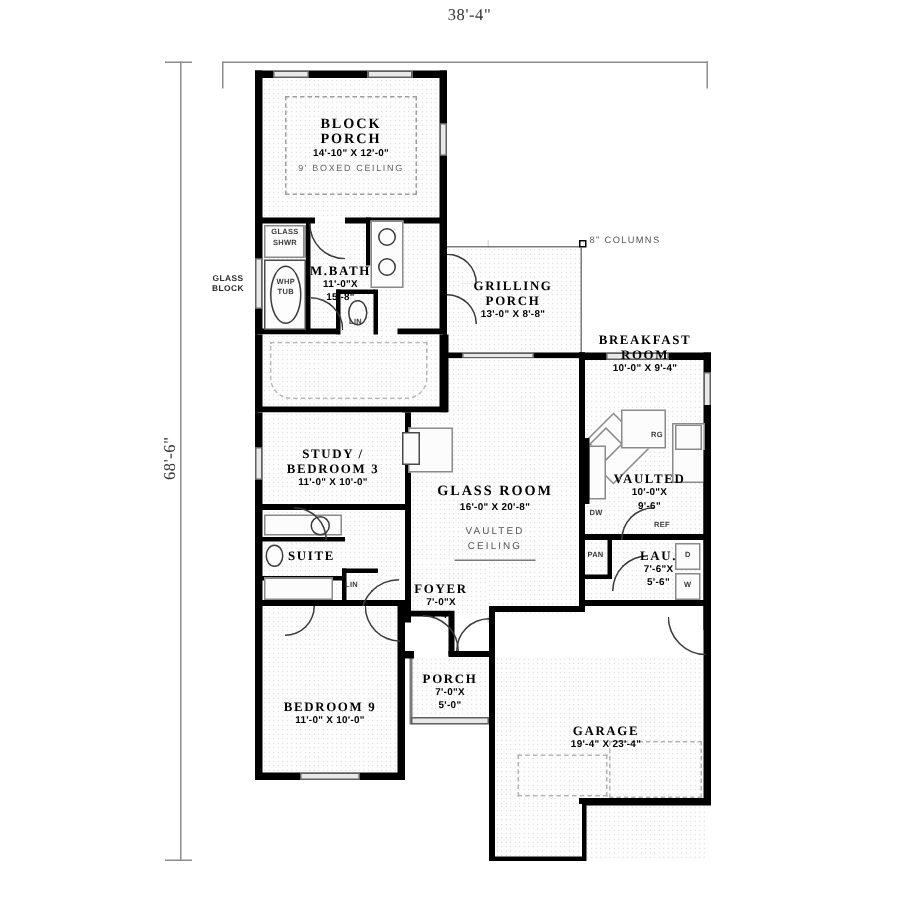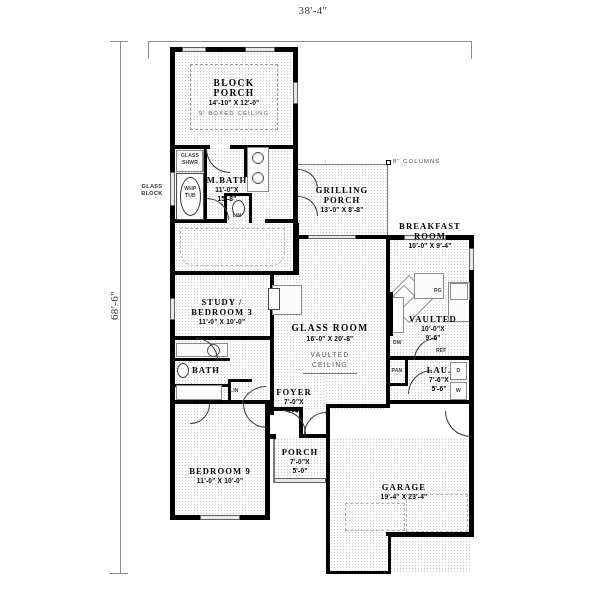--- a/index.html
+++ b/index.html
@@ -248,7 +248,7 @@
   <div class="abs wall" style="left:228px;top:379px;width:3px;height:22px;"></div>
   <div class="abs wall" style="left:228px;top:379px;width:24px;height:3px;"></div>
   <div class="lbl tiny2" style="left:230px;top:388px;">LIN</div>
-  <div class="lbl rm2" style="left:192px;top:366px;">BATH</div>
+  <div class="lbl rm2" style="left:192px;top:366px;">SUITE</div>
   <div class="abs arc arc-tr" style="left:196px;top:338px;width:22px;height:22px;"></div>
   <div class="abs arc arc-tl" style="left:240px;top:386px;width:26px;height:26px;"></div>
 

